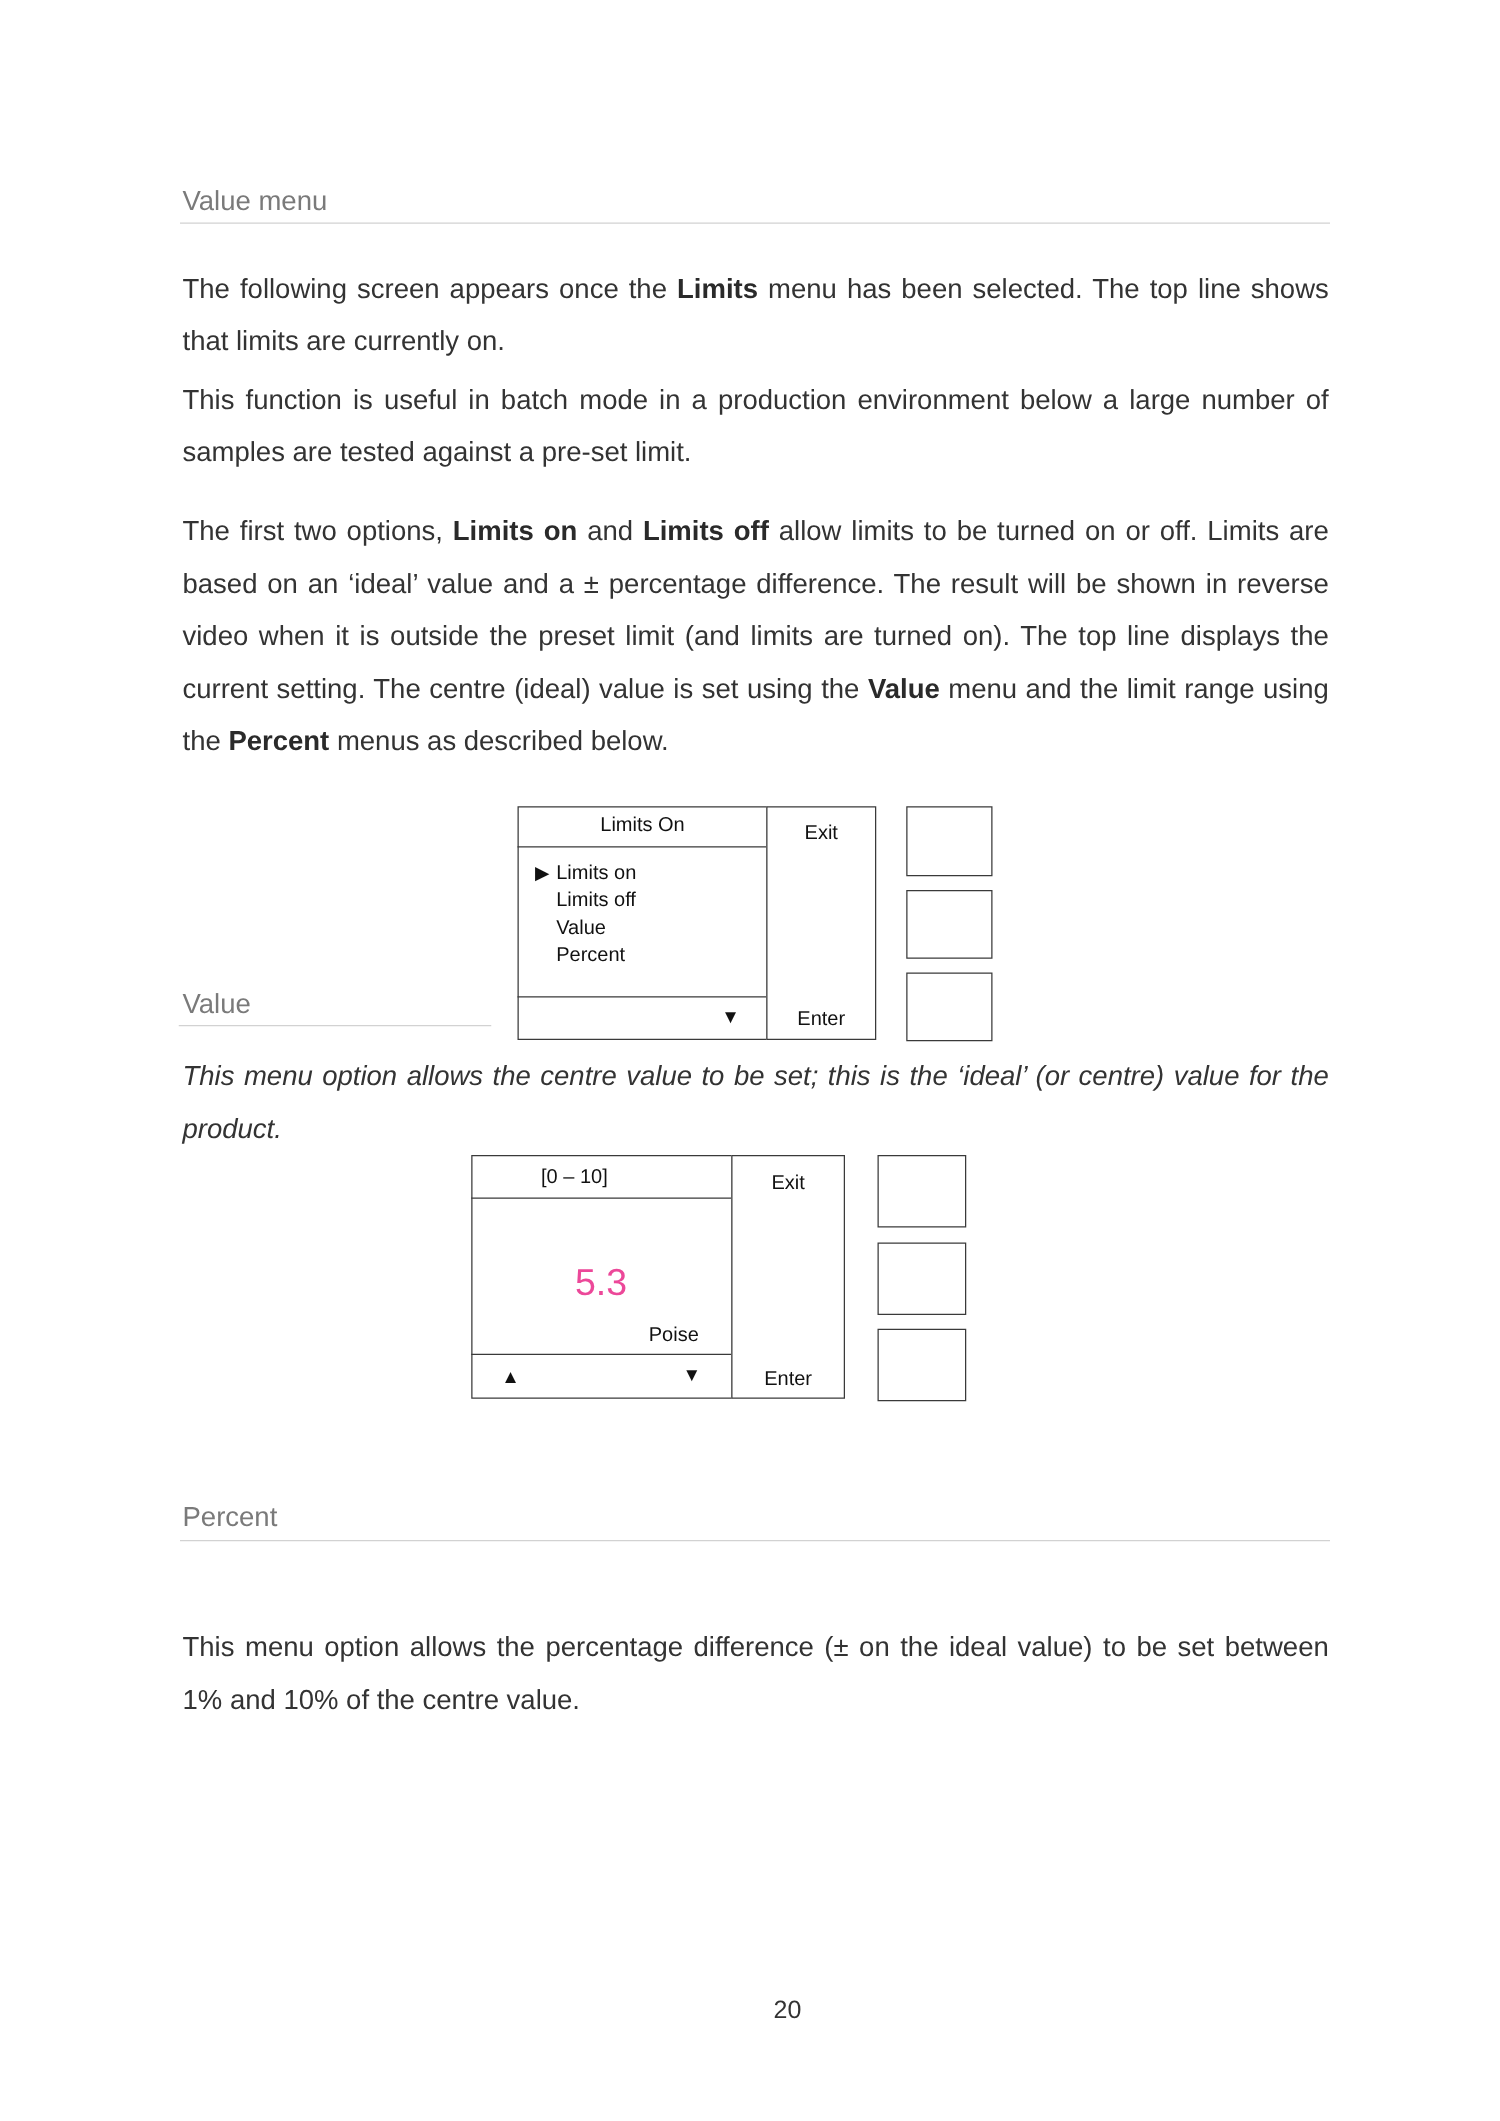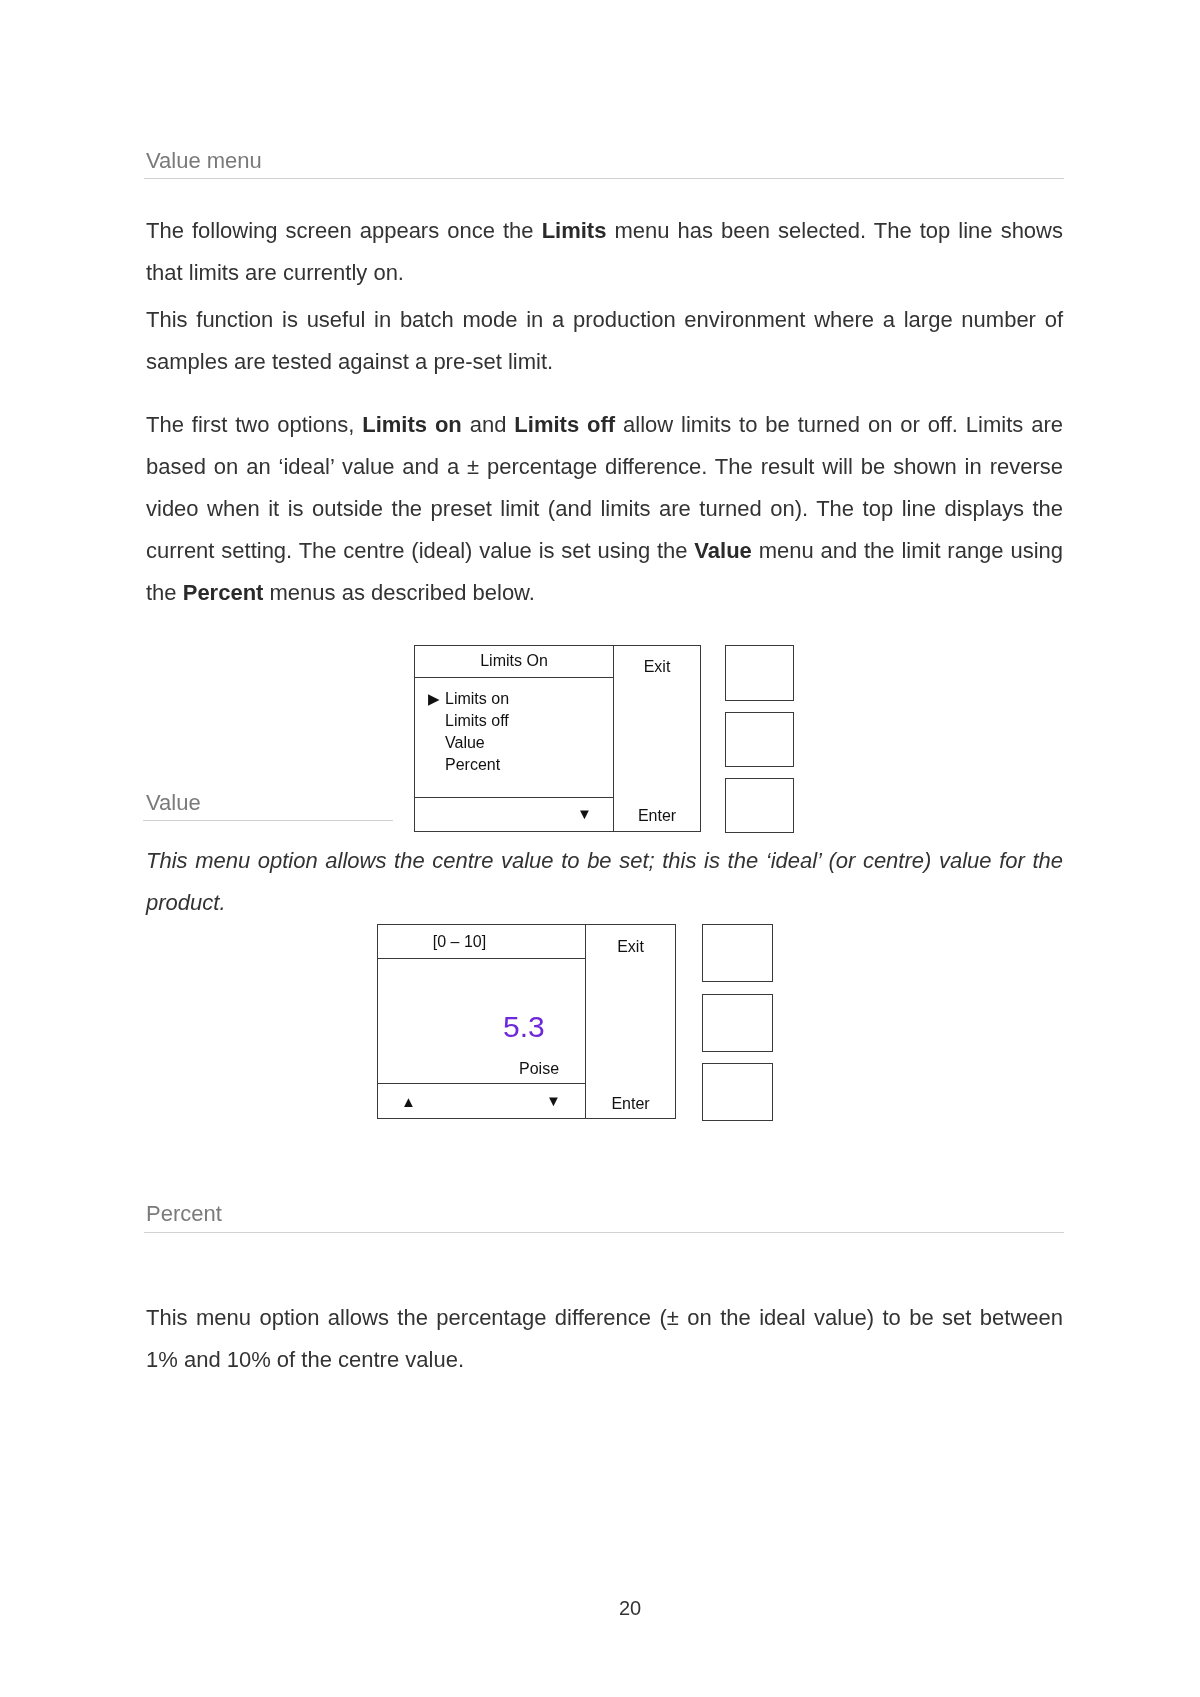--- a/index.html
+++ b/index.html
@@ -25,7 +25,7 @@
 
 <p class="para" style="top:194px;margin-top:16px;"><span>The following screen appears once the </span><b>Limits</b><span> menu has been selected. The top line shows that limits are currently on.</span></p>
 
-<p class="para" style="top:299px;">This function is useful in batch mode in a production environment where a large number of samples are tested against a pre-set limit.</p>
+<p class="para" style="top:299px;">This function is useful in batch mode in a production environment below a large number of samples are tested against a pre-set limit.</p>
 
 <p class="para" style="top:404px;"><span>The first two options, </span><b>Limits on</b><span> and </span><b>Limits off</b><span> allow limits to be turned on or off. Limits are based on an ‘ideal’ value and a ± percentage difference. The result will be shown in reverse video when it is outside the preset limit (and limits are turned on). The top line displays the current setting. The centre (ideal) value is set using the </span><b>Value</b><span> menu and the limit range using the </span><b>Percent</b><span> menus as described below.</span></p>
 

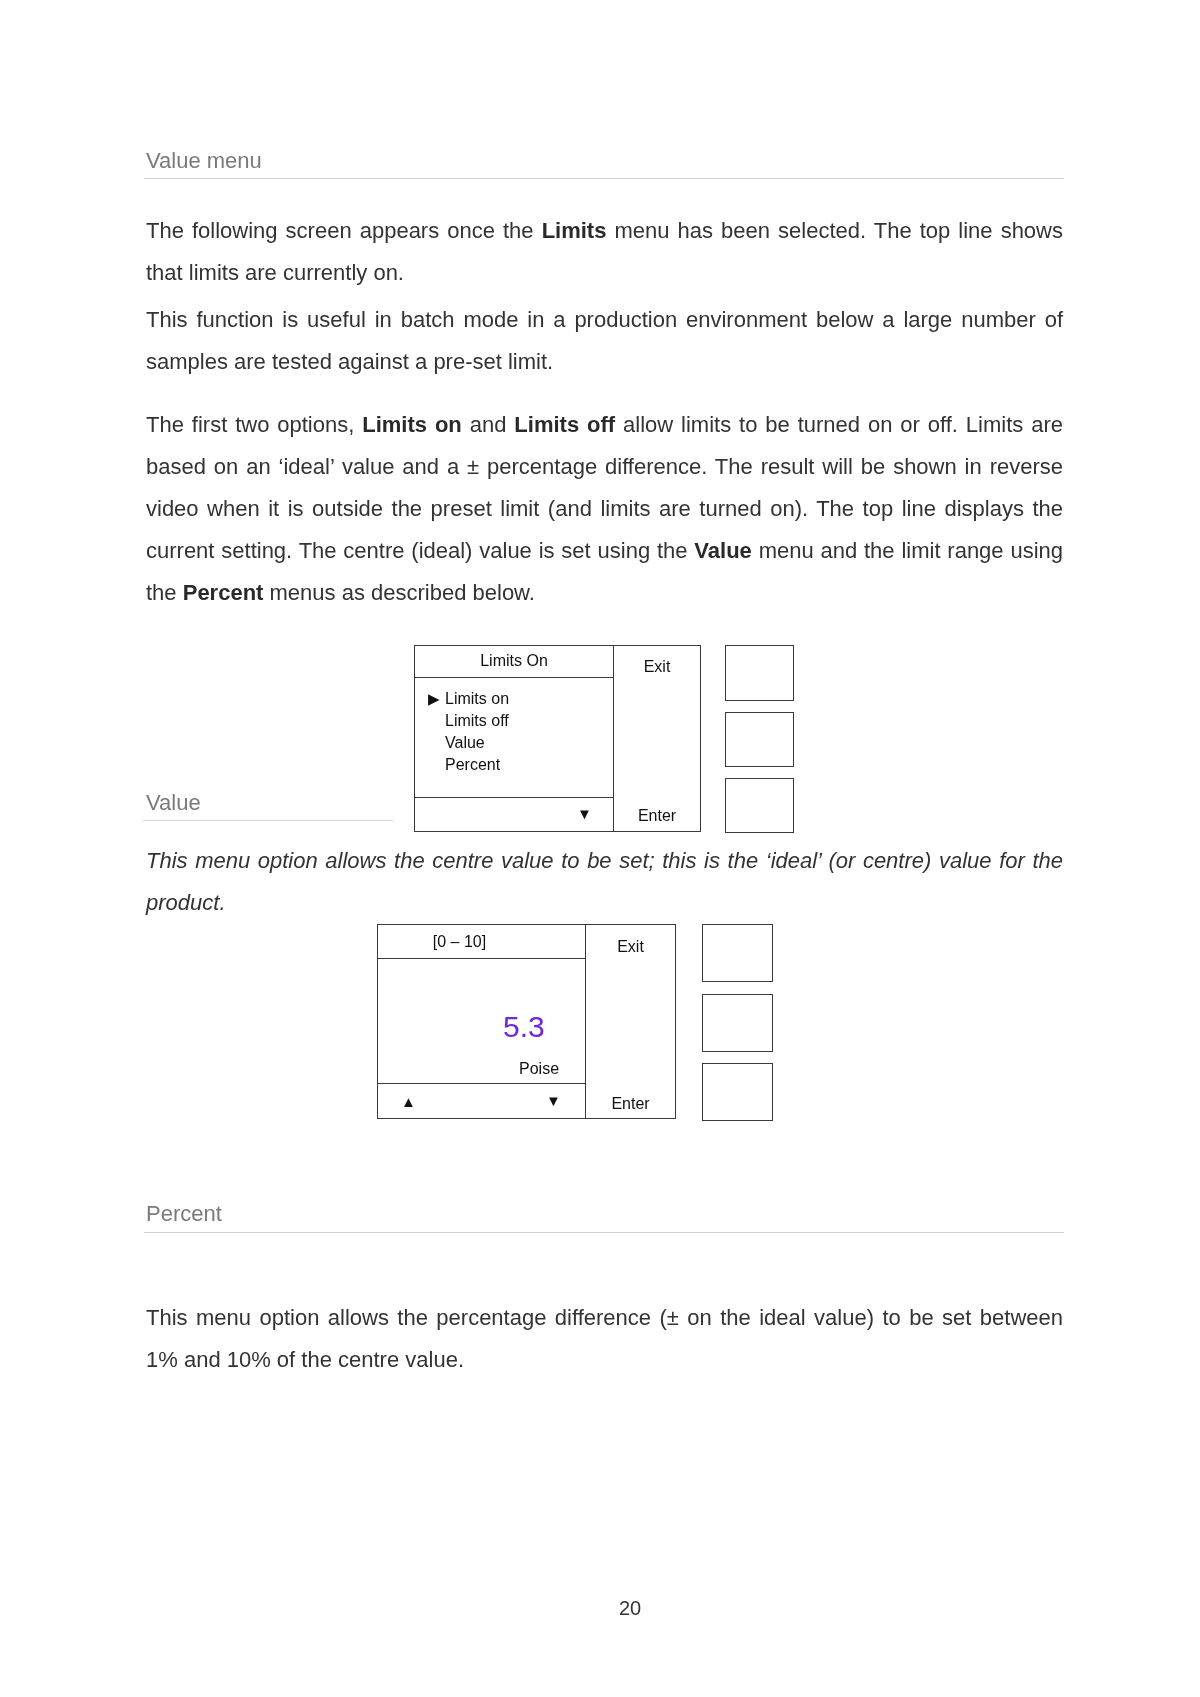--- a/index.html
+++ b/index.html
@@ -64,7 +64,7 @@
   <div class="rule" style="left:377px; width:209px; top:1083px; border-top:1.5px solid #3a3a3a;"></div>
   <div class="lcd-text" style="left:377px; width:165px; text-align:center; top:932px;">[0 – 10]</div>
 
-  <div class="abs" style="left:460px; top:1010px; font-size:30px; color:#6d28d9; line-height:34px;margin-left:43px;">5.3</div>
+  <div class="abs" style="left:460px; top:1010px; font-size:30px; color:#ec4899; line-height:34px;">5.3</div>
   <div class="lcd-text" style="left:519px; top:1059px;">Poise</div>
 
   <div class="tri" style="left:401px; top:1094px;">▲</div>

